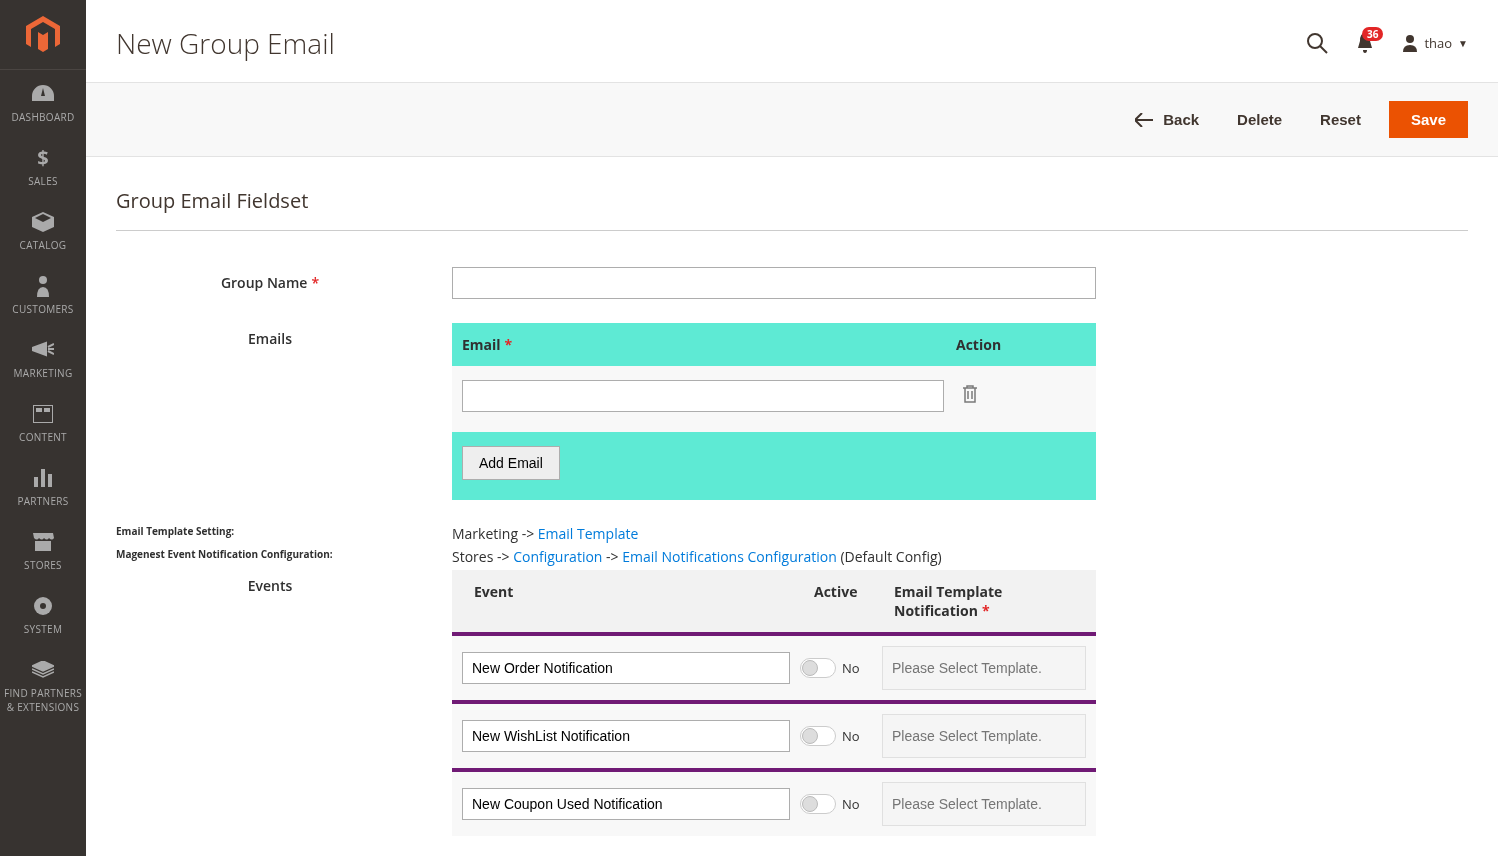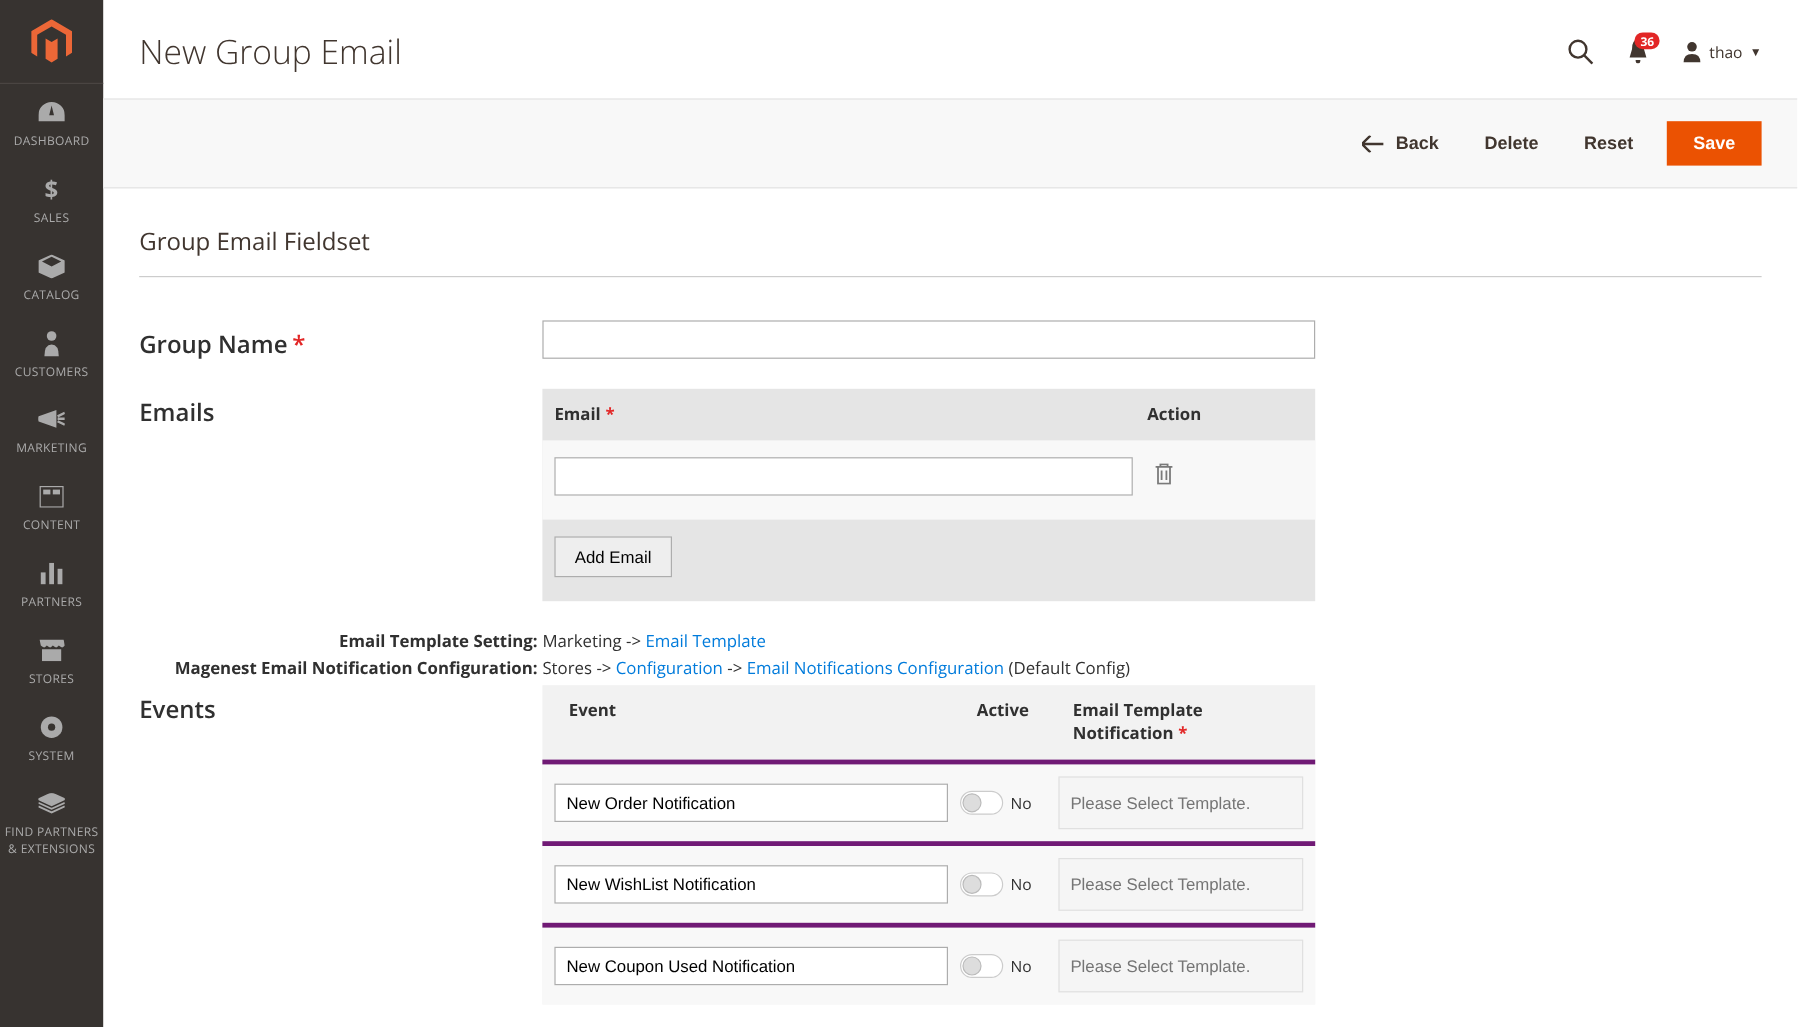--- a/index.html
+++ b/index.html
@@ -127,11 +127,11 @@
     }
     .form-label {
       width: 336px;
-      text-align: left;
+      text-align: center;
       padding-right: 28px;
       font-weight: 600;
       color: #303030;
-      font-size: 20px;
+      font-size: 14px;
       padding-top: 6px;
     }
     .form-label .req { color: #e22626; margin-left: 4px; }

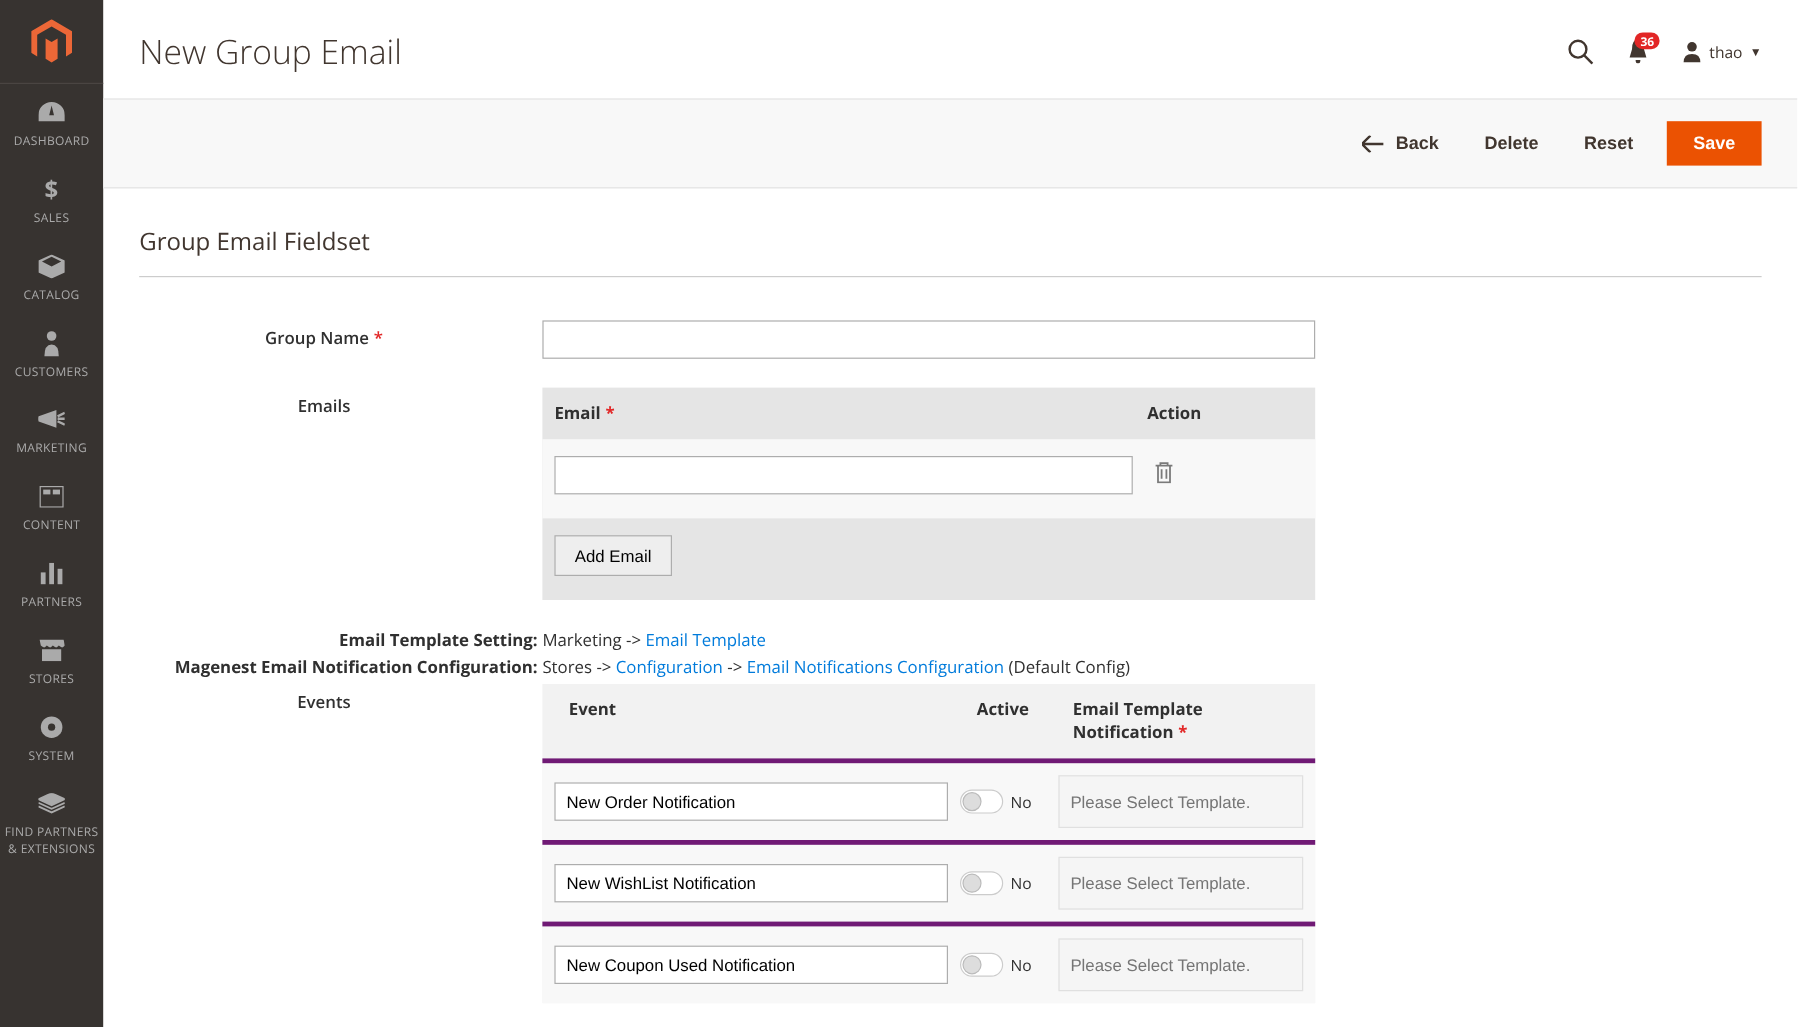--- a/index.html
+++ b/index.html
@@ -145,7 +145,7 @@
     }
 
     .emails-box {
-      background: #e5e5e5;
+      background: #5eead4;
       width: 644px;
     }
     .emails-header {

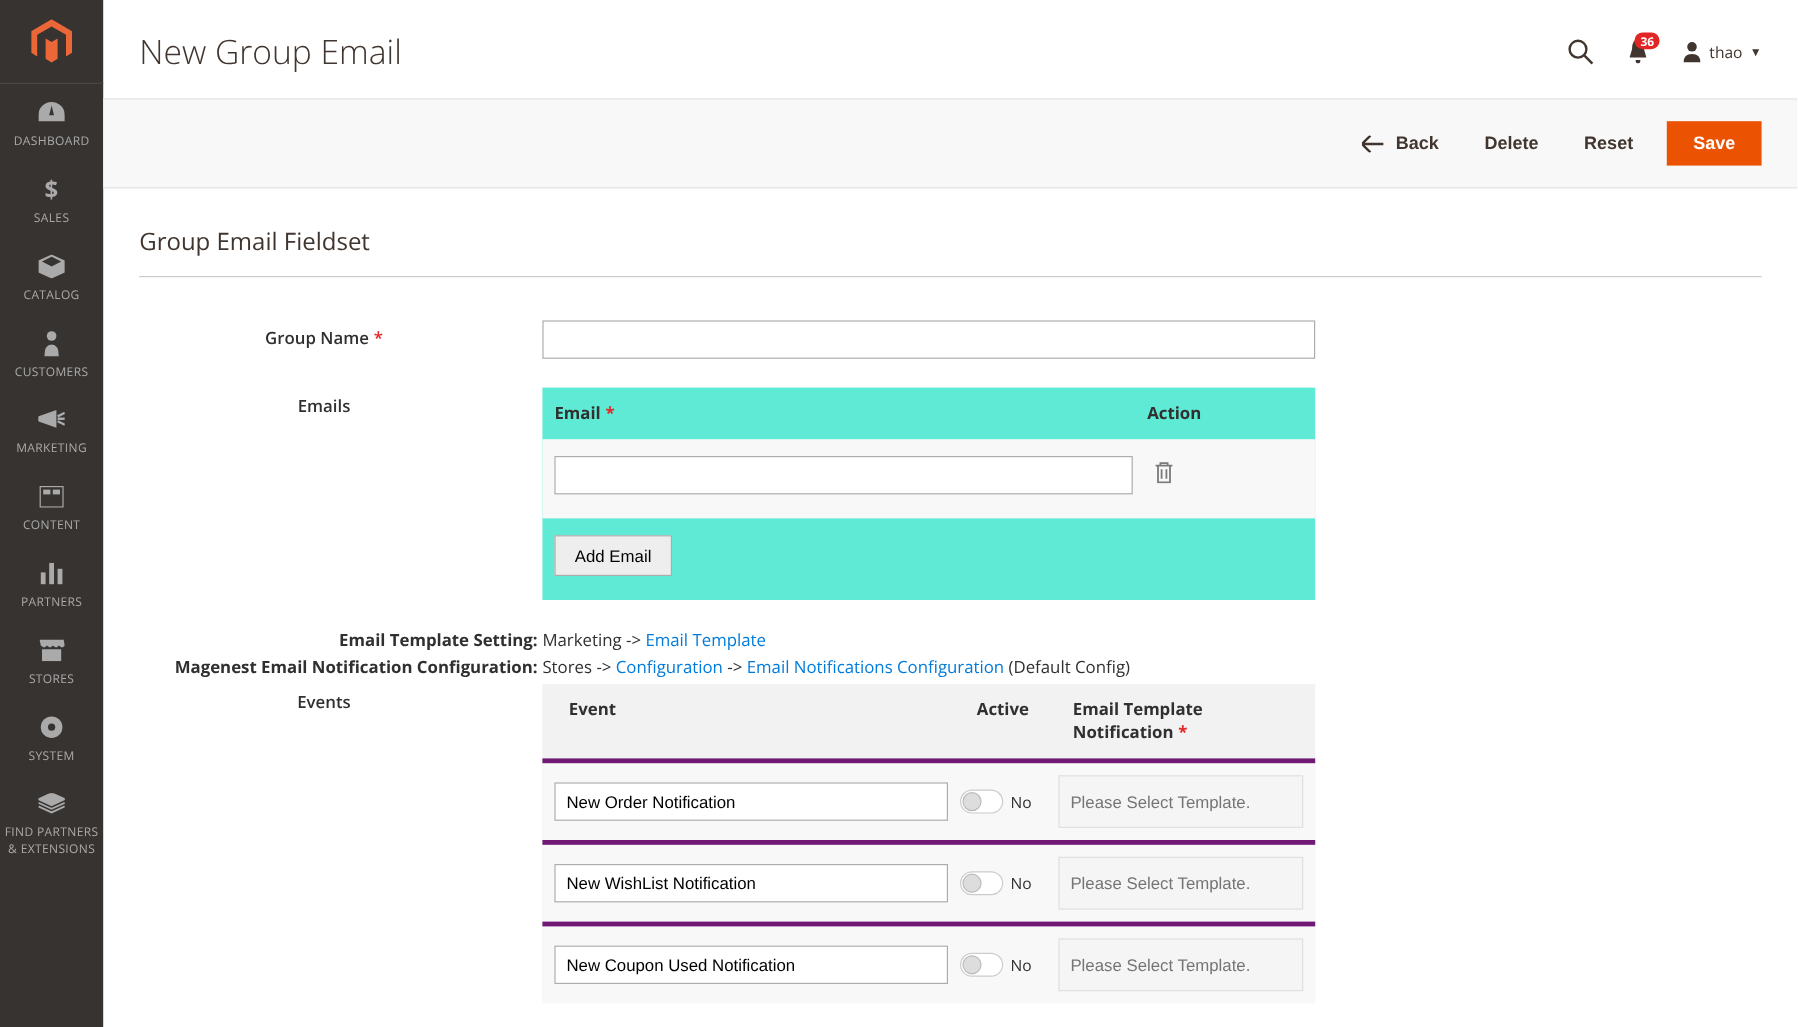--- a/index.html
+++ b/index.html
@@ -177,9 +177,9 @@
     .setting-row { display: flex; margin-bottom: 4px; }
     .setting-label {
       width: 336px;
-      text-align: right;
+      text-align: left;
       font-weight: 700;
-      font-size: 14px;
+      font-size: 10px;
       padding-right: 4px;
     }
     .setting-value { flex: 1; }

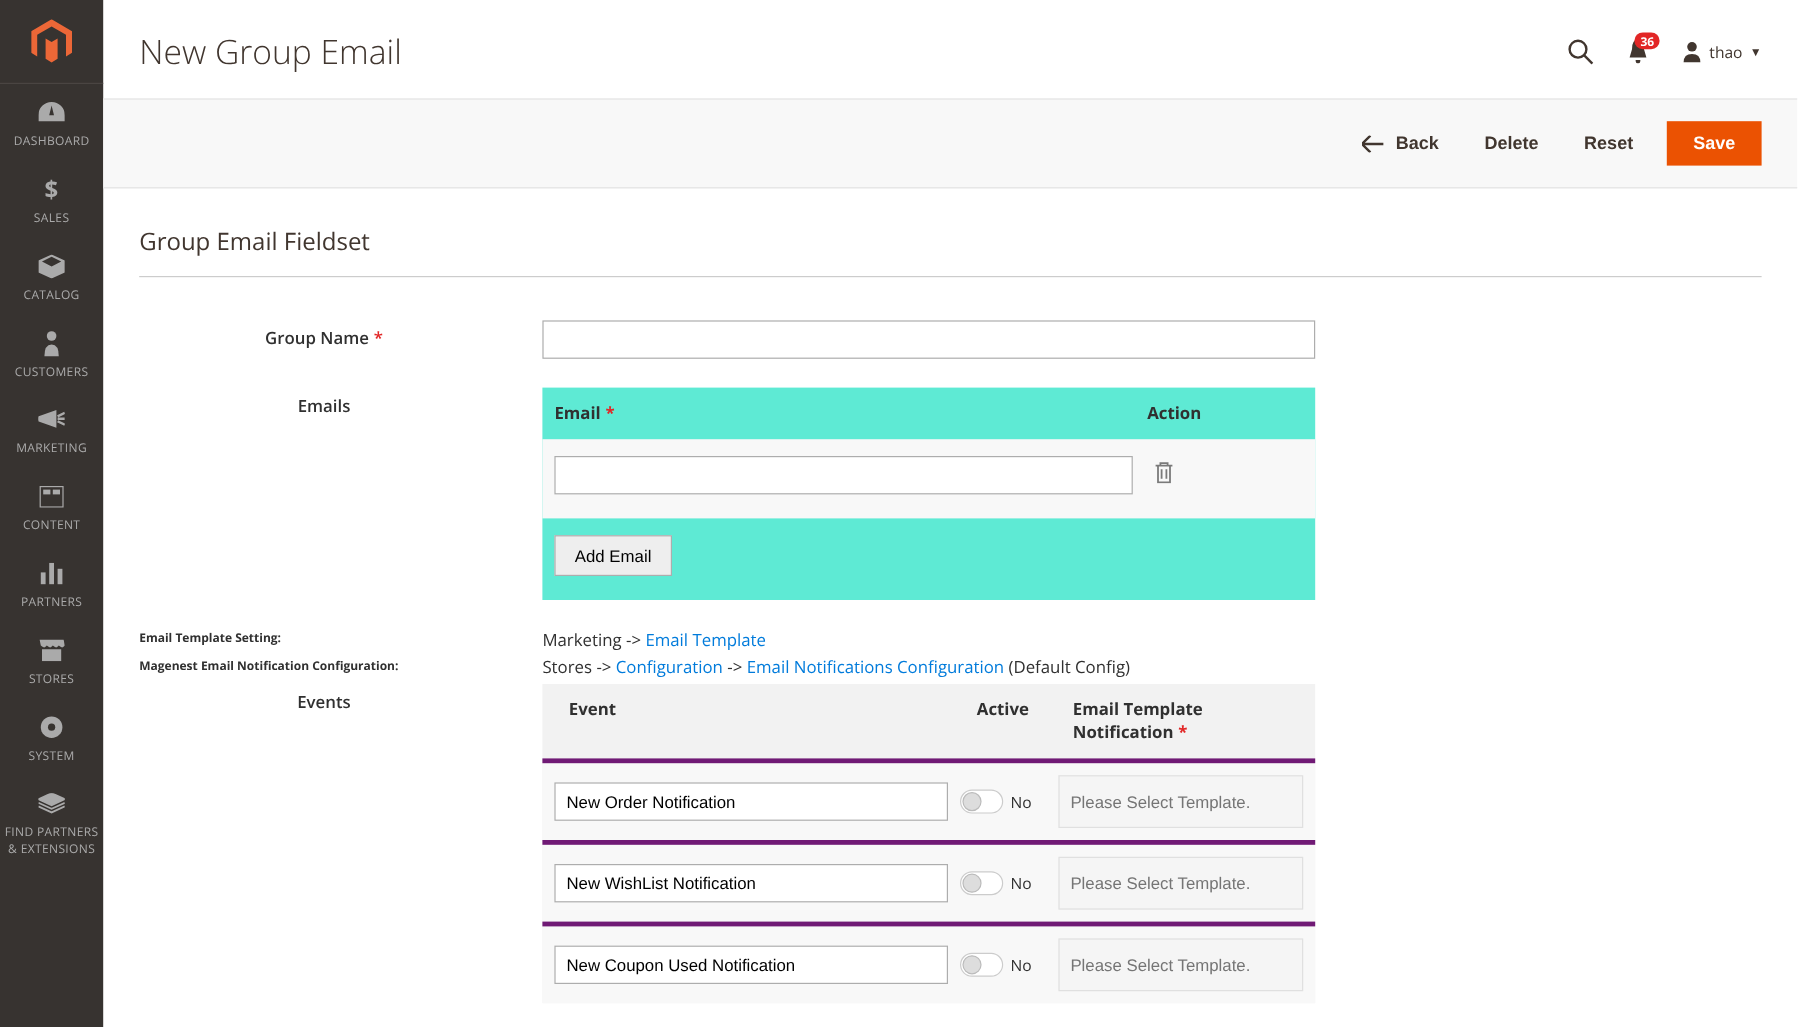--- a/index.html
+++ b/index.html
@@ -423,7 +423,7 @@
       </div>
     </div>
     <div class="setting-row">
-      <div class="setting-label">Magenest Email Notification Configuration:</div>
+      <div class="setting-label">Magenest Event Notification Configuration:</div>
       <div class="setting-value">
         <span class="muted">Stores -&gt; </span><a class="link">Configuration</a><span class="muted"> -&gt; </span><a class="link">Email Notifications Configuration</a><span class="muted"> (Default Config)</span>
       </div>

